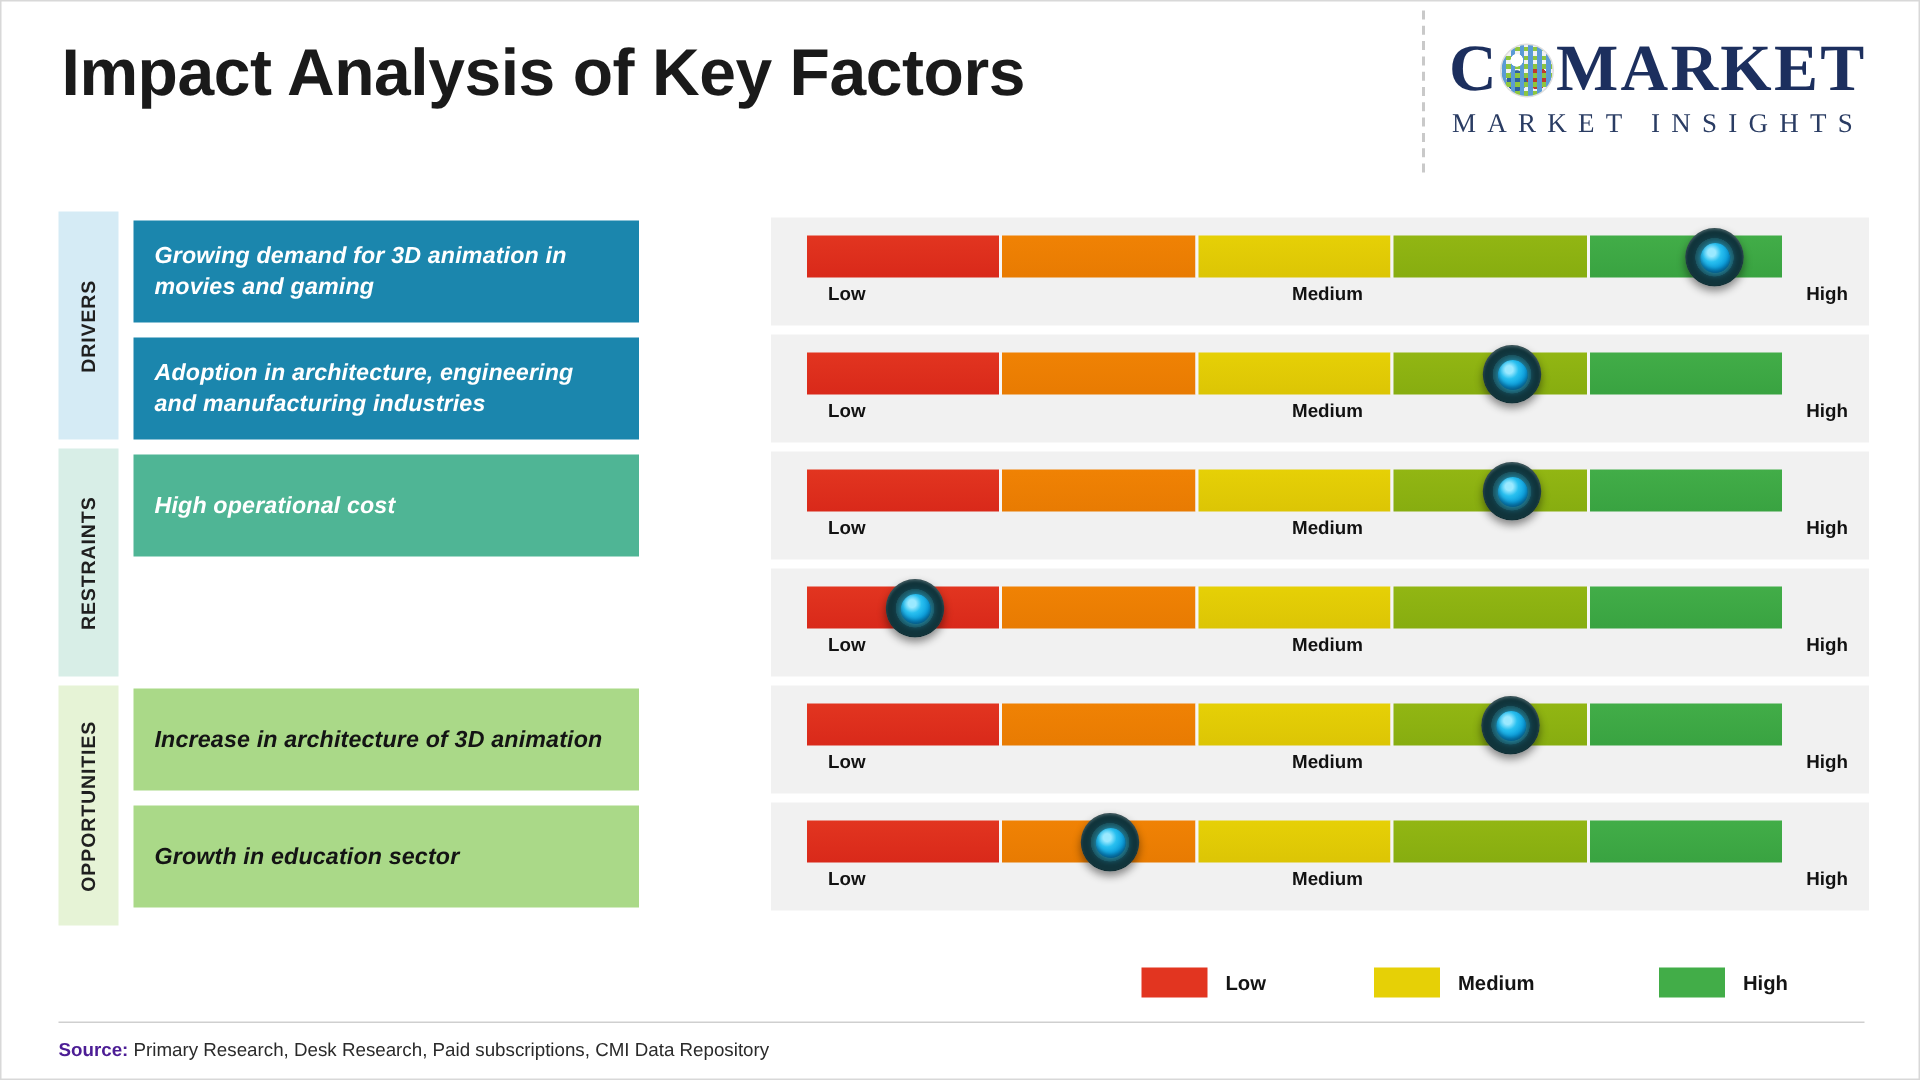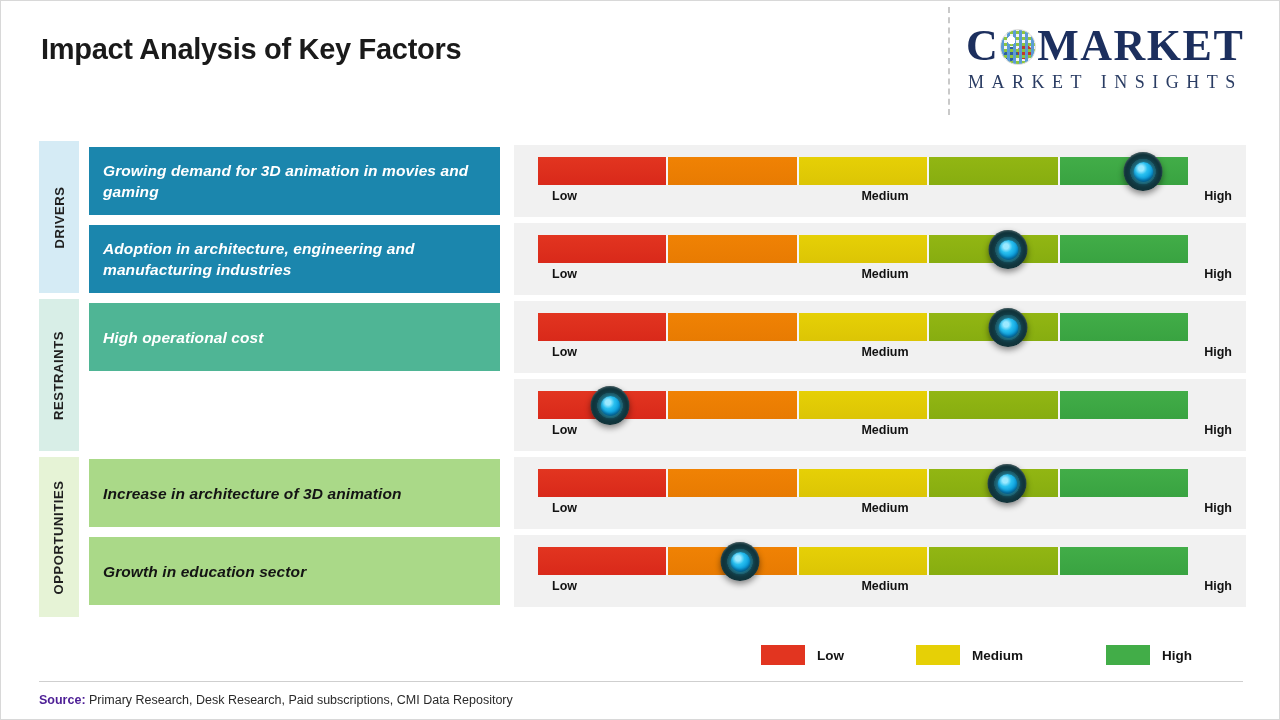--- a/index.html
+++ b/index.html
@@ -21,7 +21,7 @@
   #header{position:absolute;left:0;top:0;width:1280px;height:132px;}
   #title-block{position:absolute;left:40px;top:28px;}
   #main-title{
-    font-size:29px;font-weight:bold;color:#1a1a1a;
+    font-size:44px;font-weight:bold;color:#1a1a1a;
     letter-spacing:-0.3px;line-height:40px;white-space:nowrap;
   }
   #sub-title{

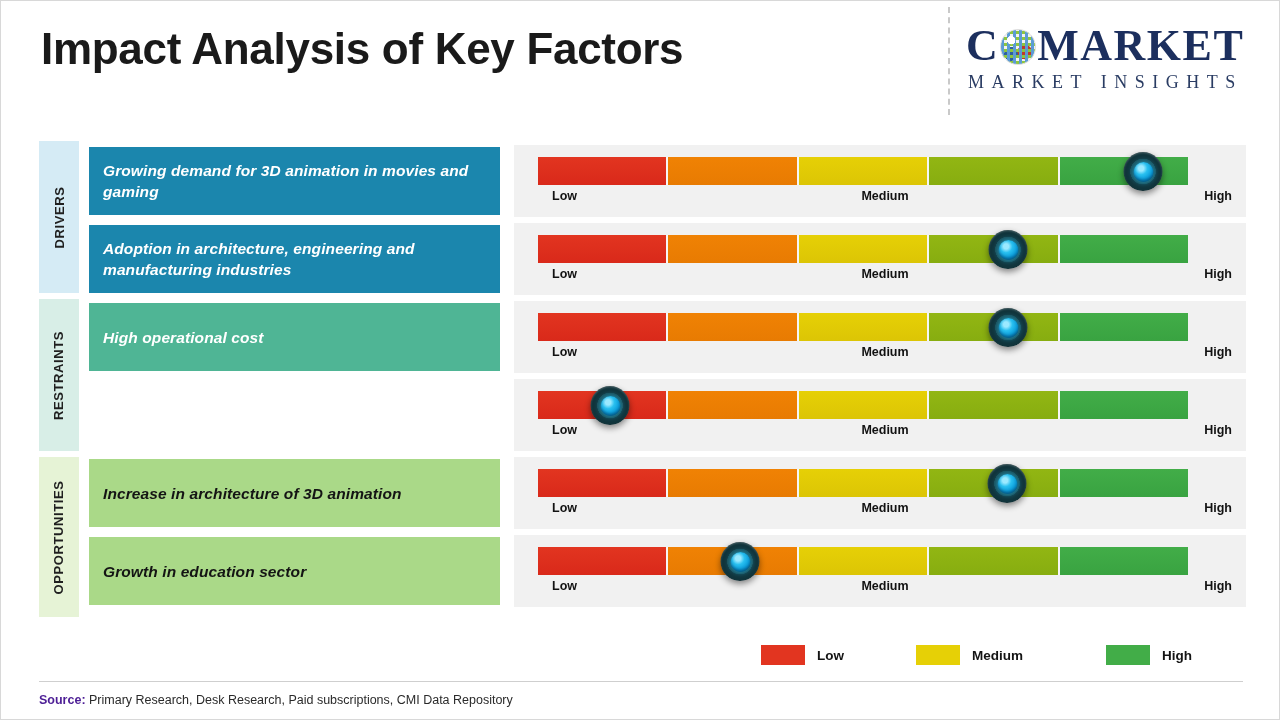--- a/index.html
+++ b/index.html
@@ -74,7 +74,7 @@
   #cat-opportunities{background:#e6f3d6;}
 
   .factor-box{
-    position:absolute;left:88px;width:411px;
+    position:absolute;left:88px;width:337px;
     display:flex;align-items:center;
     padding:0 14px;box-sizing:border-box;
   }

